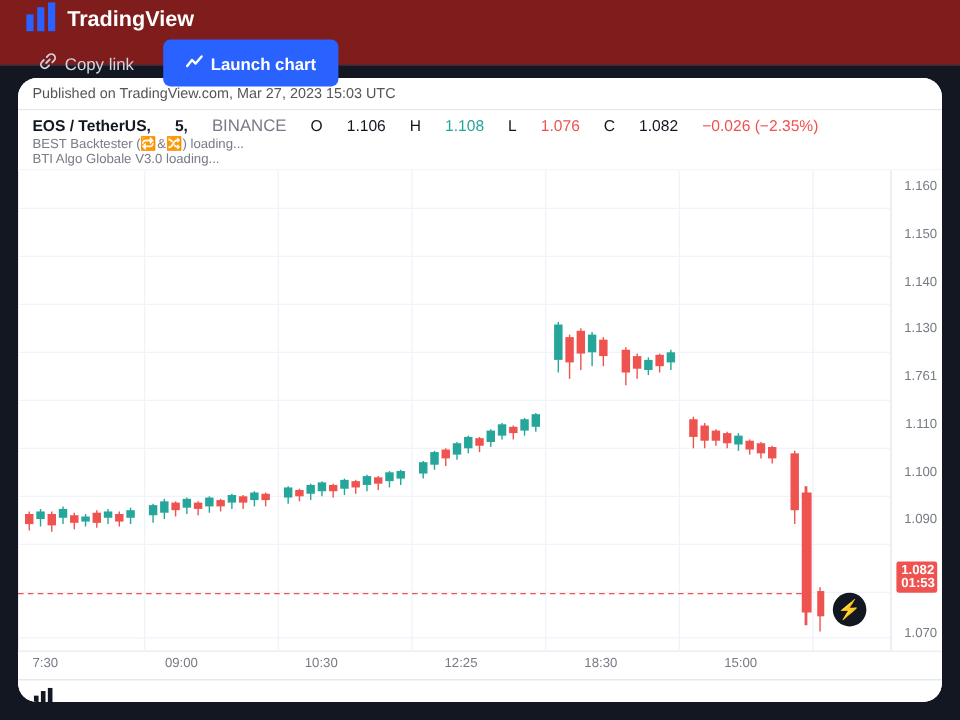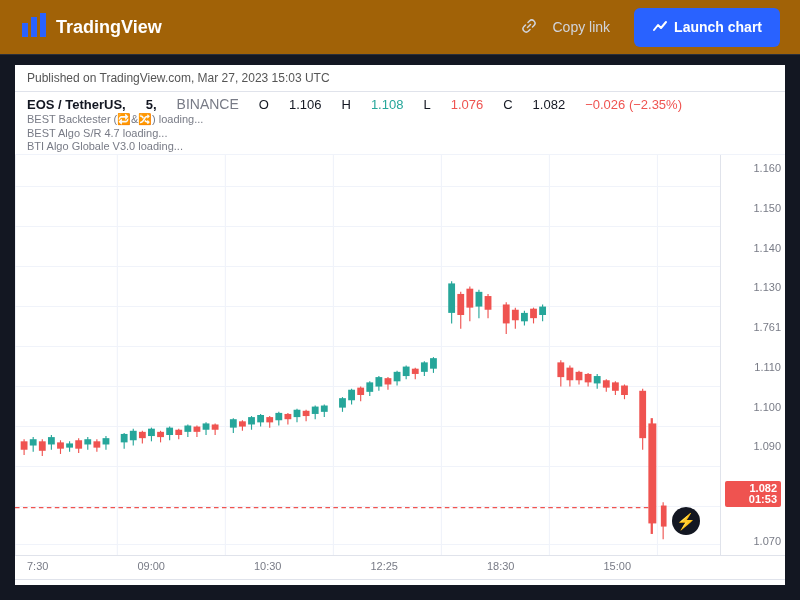--- a/index.html
+++ b/index.html
@@ -14,12 +14,13 @@
     
     .header {
       display: flex;
-      align-items: center;
+      align-items: flex-start;
       justify-content: space-between;
-      background: #a16207;
+      background: #7f1d1d;
       padding: 0 20px;
       height: 55px;
       border-bottom: 1px solid #2a2e39;
+      flex-direction: column;
     }
     .logo {
       display: flex;

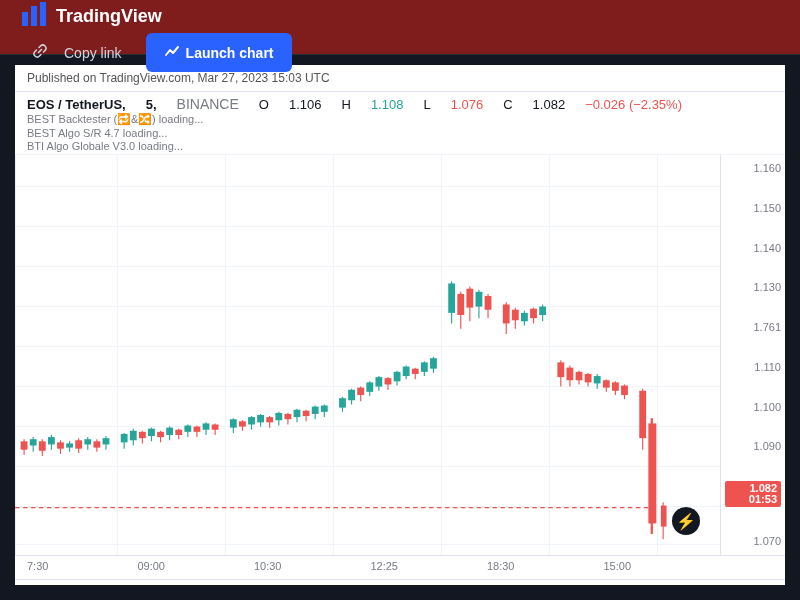--- a/index.html
+++ b/index.html
@@ -38,7 +38,7 @@
     .copy-link-btn {
       display: flex;
       align-items: center;
-      gap: 16px;
+      gap: 6px;
       color: #d1d4dc;
       background: transparent;
       border: none;

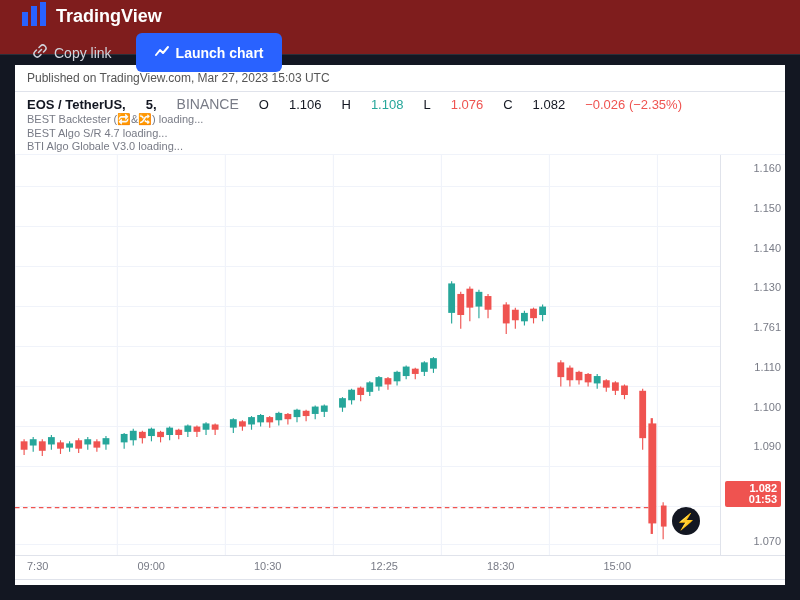--- a/index.html
+++ b/index.html
@@ -64,7 +64,7 @@
     .chart-wrapper {
       background: #ffffff;
       margin: 10px 15px;
-      border-radius: 0;
+      border-radius: 16px;
       overflow: hidden;
       height: 520px;
     }

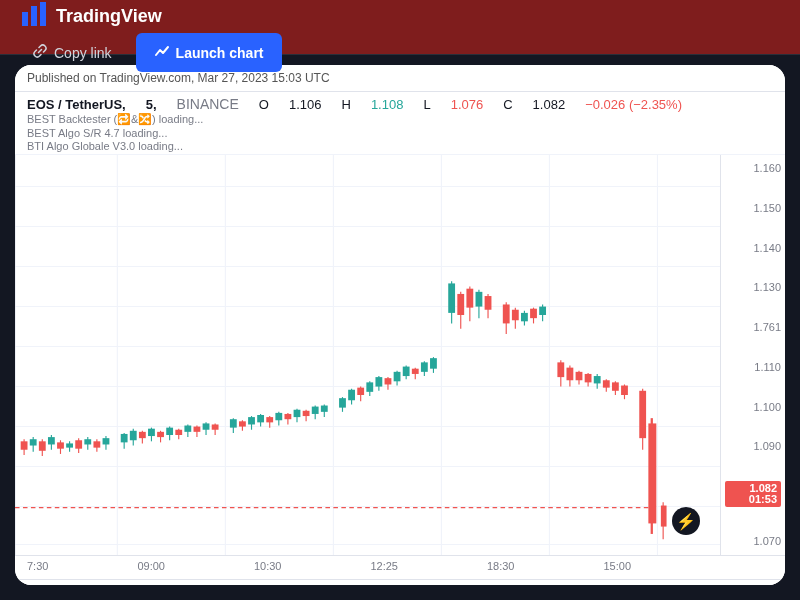--- a/index.html
+++ b/index.html
@@ -244,7 +244,6 @@
       <span class="change-neg">−0.026 (−2.35%)</span>
     </div>
     <div class="indicator-line">BEST Backtester (🔁&amp;🔀) loading...</div>
-    <div class="indicator-line">BEST Algo S/R 4.7 loading...</div>
     <div class="indicator-line">BTI Algo Globale V3.0 loading...</div>
   </div>
 

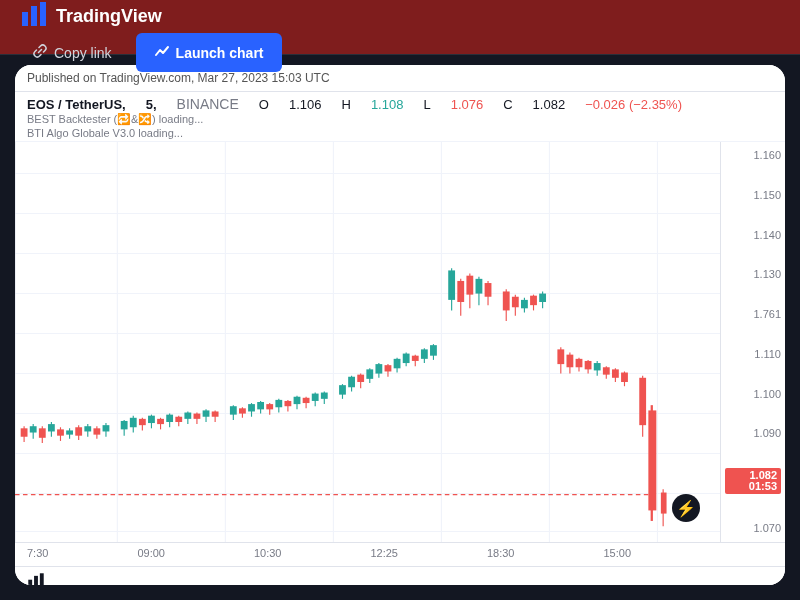--- a/index.html
+++ b/index.html
@@ -112,7 +112,7 @@
       overflow: hidden;
     }
     .price-axis {
-      width: 65px;
+      width: 43px;
       background: #ffffff;
       border-left: 1px solid #e0e3eb;
       display: flex;

